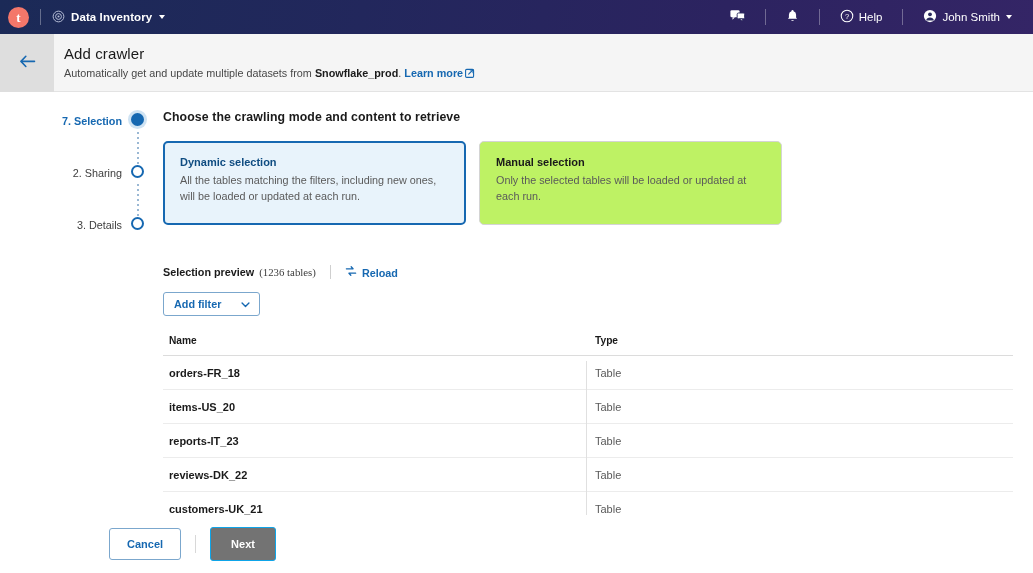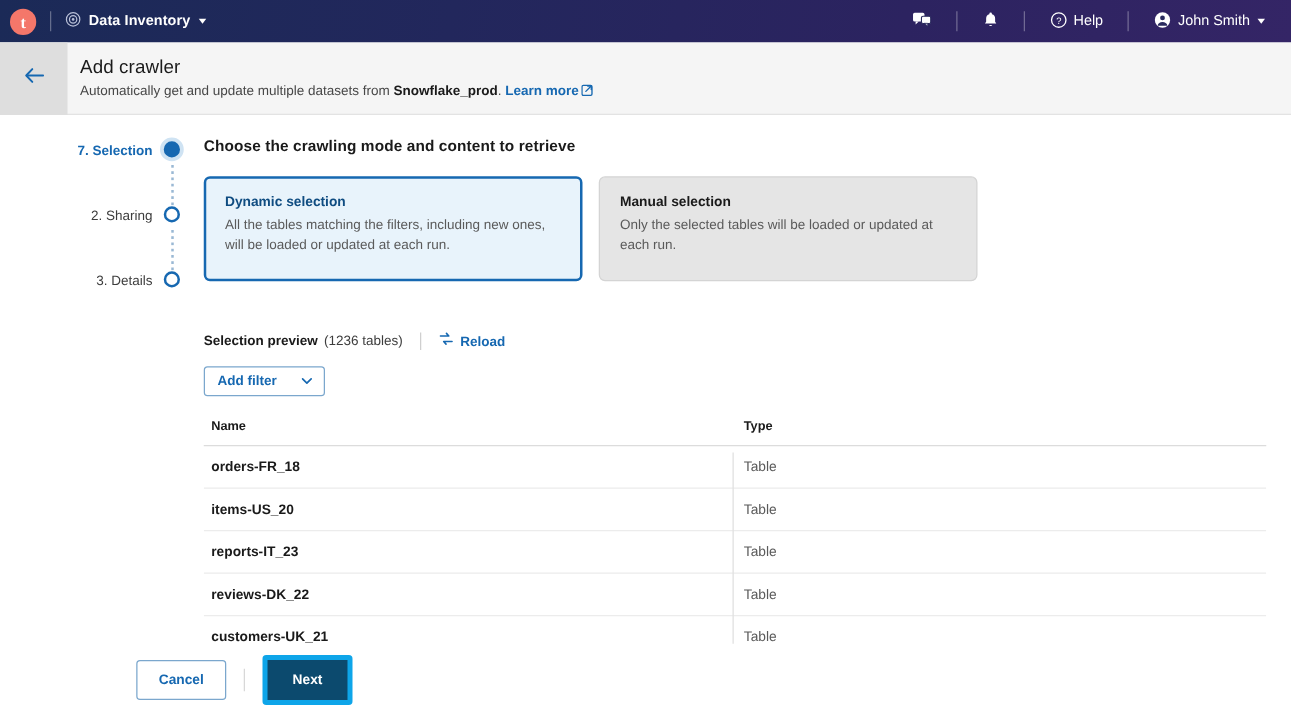--- a/index.html
+++ b/index.html
@@ -109,7 +109,7 @@
     cursor: pointer;
   }
   .card.selected { background: #e8f3fb; border: 2px solid #1668b1; }
-  .card.unselected { background: #e5e5e5; border: 1px solid #d4d4d4; padding: 14px 16px 15px 16px; }
+  .card.unselected { background: #bef264; border: 1px solid #d4d4d4; padding: 14px 16px 15px 16px; }
   .card-title { font-size: 11px; font-weight: bold; color: #1a1a1a; margin-bottom: 4px; }
   .card.selected .card-title { color: #0f4c81; }
   .card-desc { font-size: 10.8px; color: #5a5a5a; line-height: 16px; }

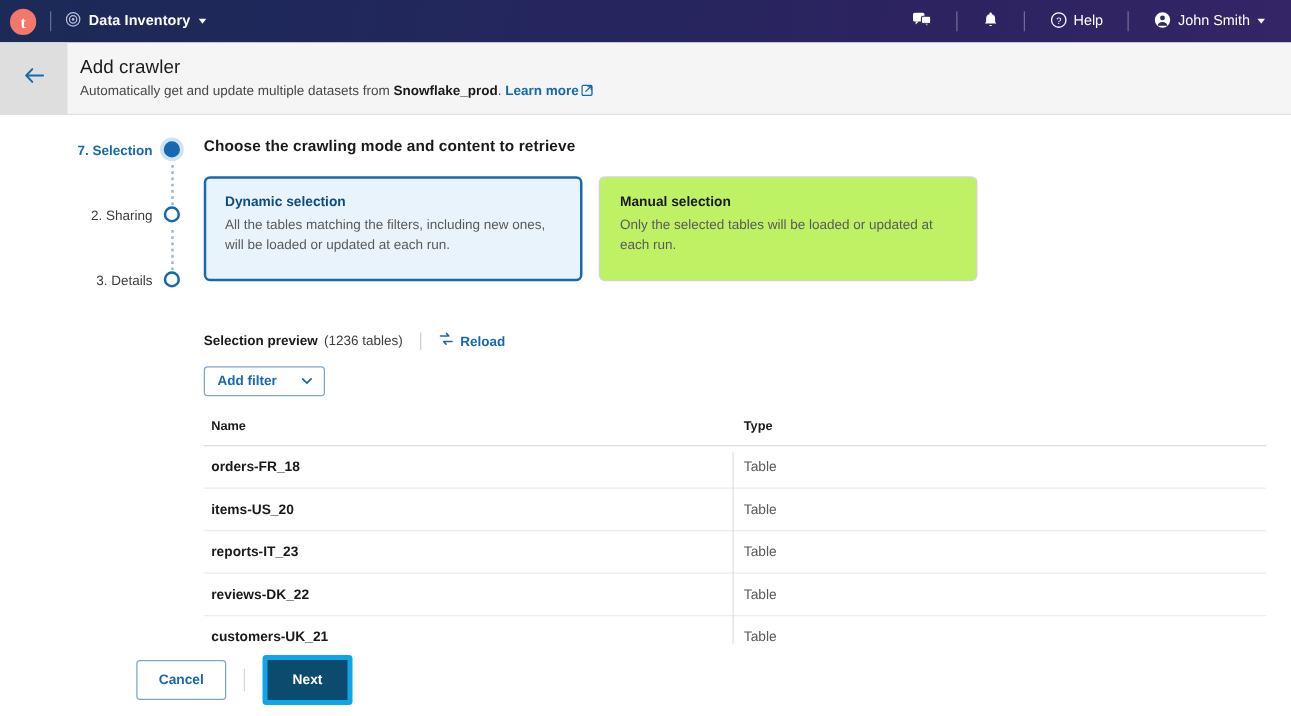--- a/index.html
+++ b/index.html
@@ -120,7 +120,7 @@
     font-size: 10.8px;
   }
   .preview-label { font-weight: bold; color: #1a1a1a; }
-  .preview-count { color: #3d3d3d; margin-left: 5px; }
+  .preview-count { color: #3d3d3d; margin-left: 5px; font-family: Liberation Serif, serif; }
   .vsep { width: 1px; height: 14px; background: #cfcfcf; margin: 0 14px; }
   .reload-btn {
     display: flex; align-items: flex-end; gap: 5px;

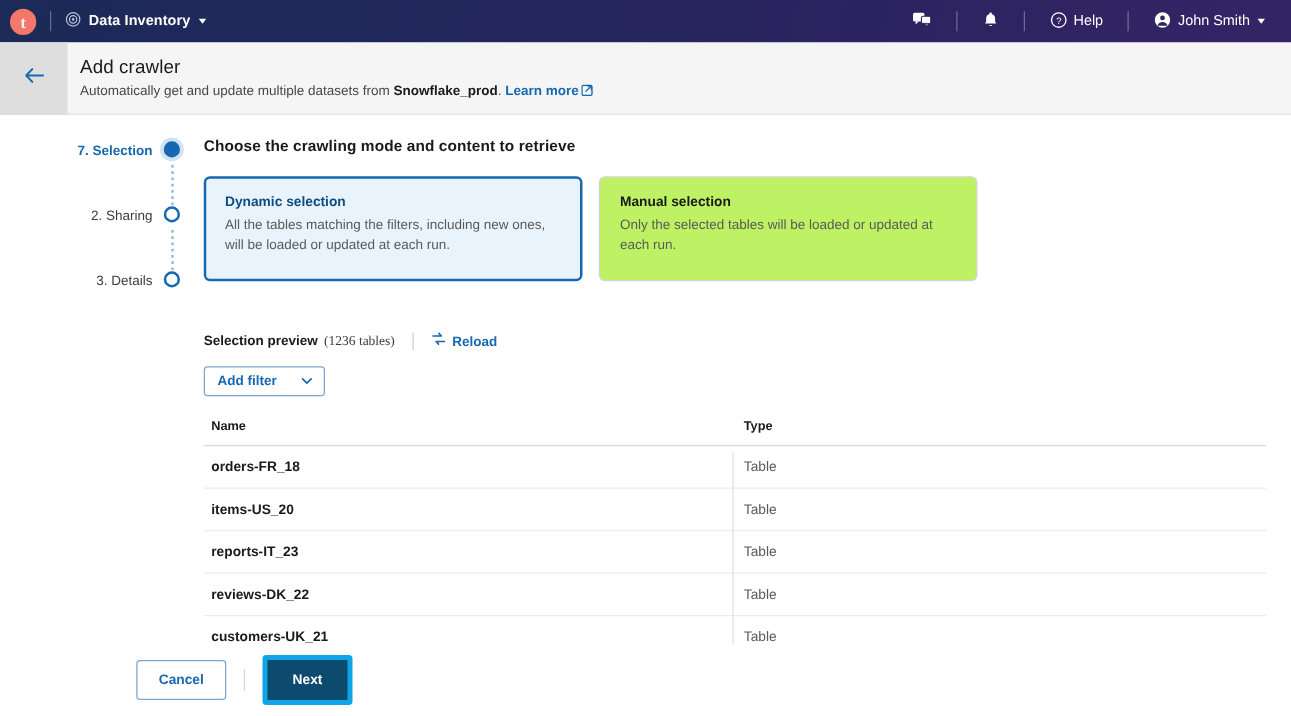--- a/index.html
+++ b/index.html
@@ -169,7 +169,7 @@
     padding: 8px 17px; cursor: pointer; line-height: 14px;
   }
   .btn-cancel { background: #ffffff; color: #1668b1; border: 1px solid #7ba7cd; }
-  .btn-next { background: #0c4a6e; color: #ffffff; border: 4px solid #0ea5e9; padding: 9px 20px; }
+  .btn-next { background: #737373; color: #ffffff; border: 1px solid #0ea5e9; padding: 9px 20px; }
   .fsep { width: 1px; height: 18px; background: #d8d8d8; margin: 0 14px; }
 </style>
 </head>

